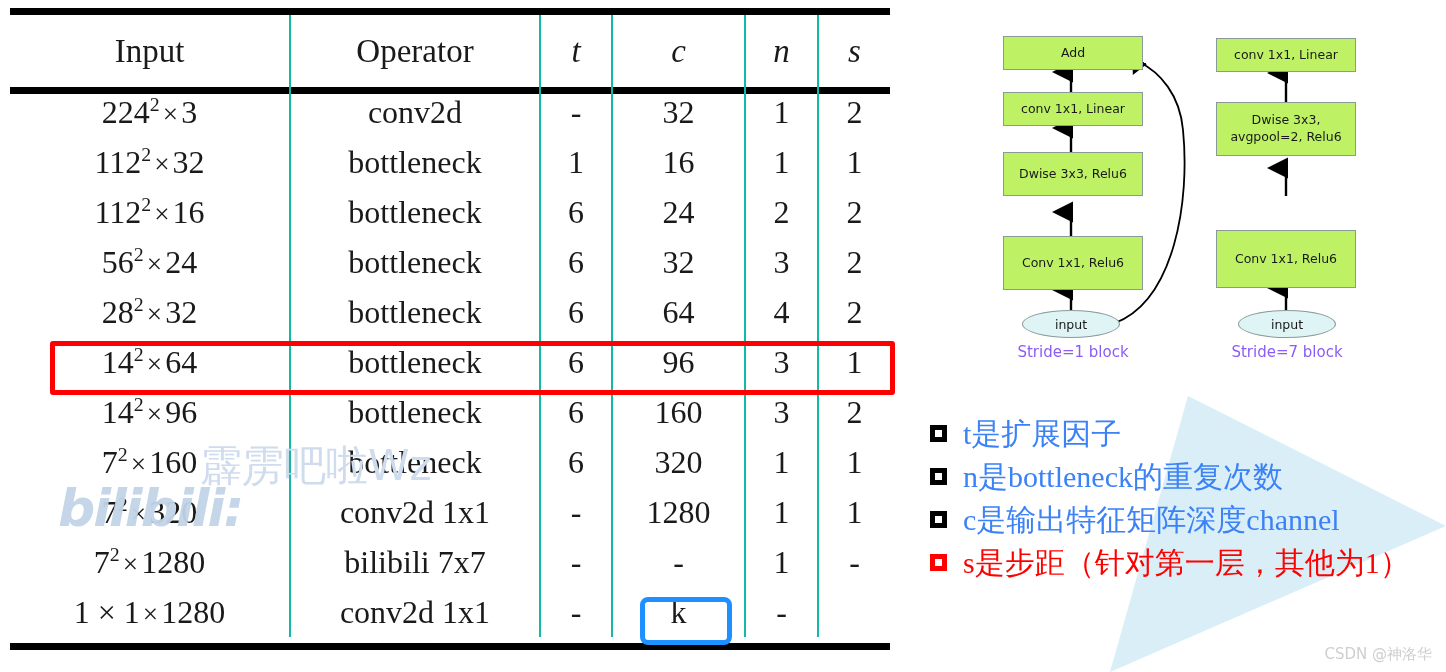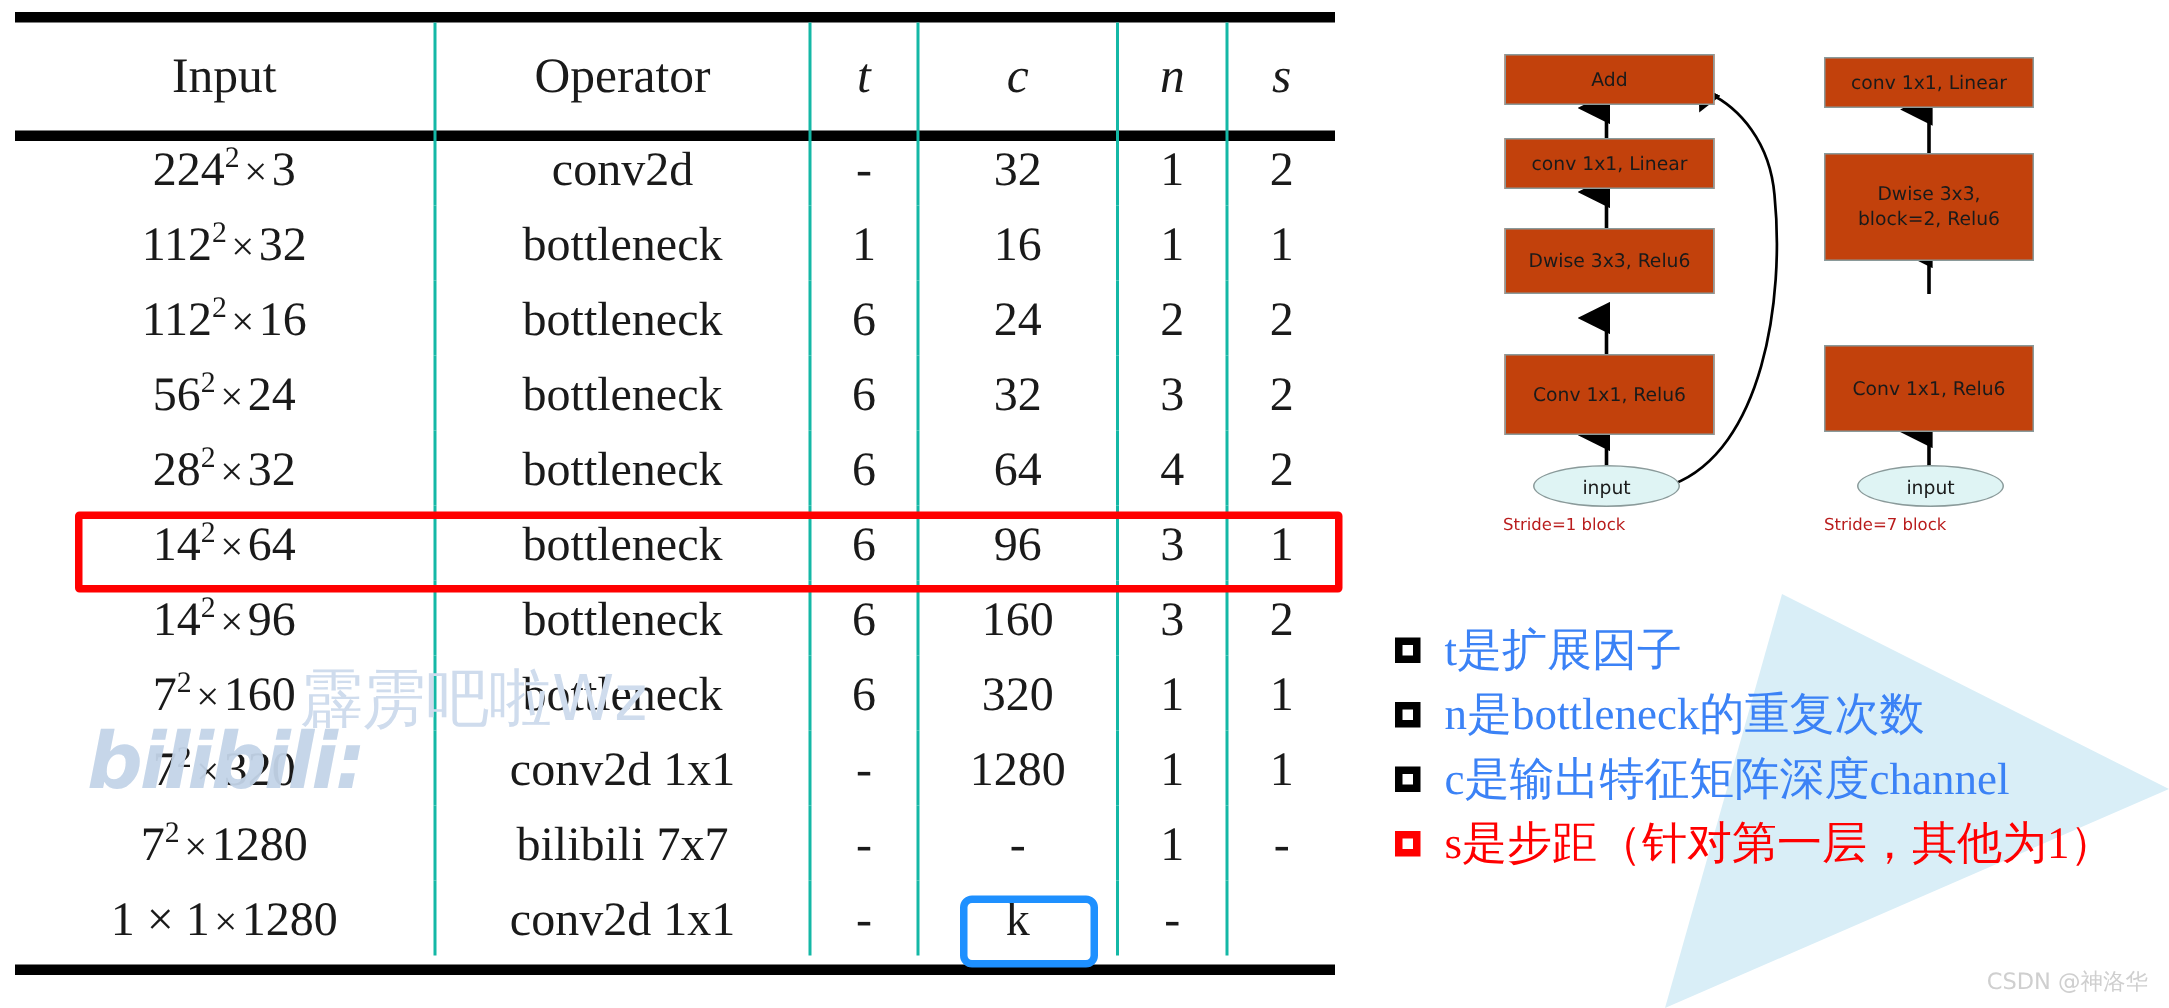--- a/index.html
+++ b/index.html
@@ -105,7 +105,7 @@
   .diagram{position:absolute;}
   .dbox{
     position:absolute;
-    background:#c2410c;
+    background:#bef264;
     border:1px solid #8a9a9a;
     box-sizing:border-box;
     display:flex;

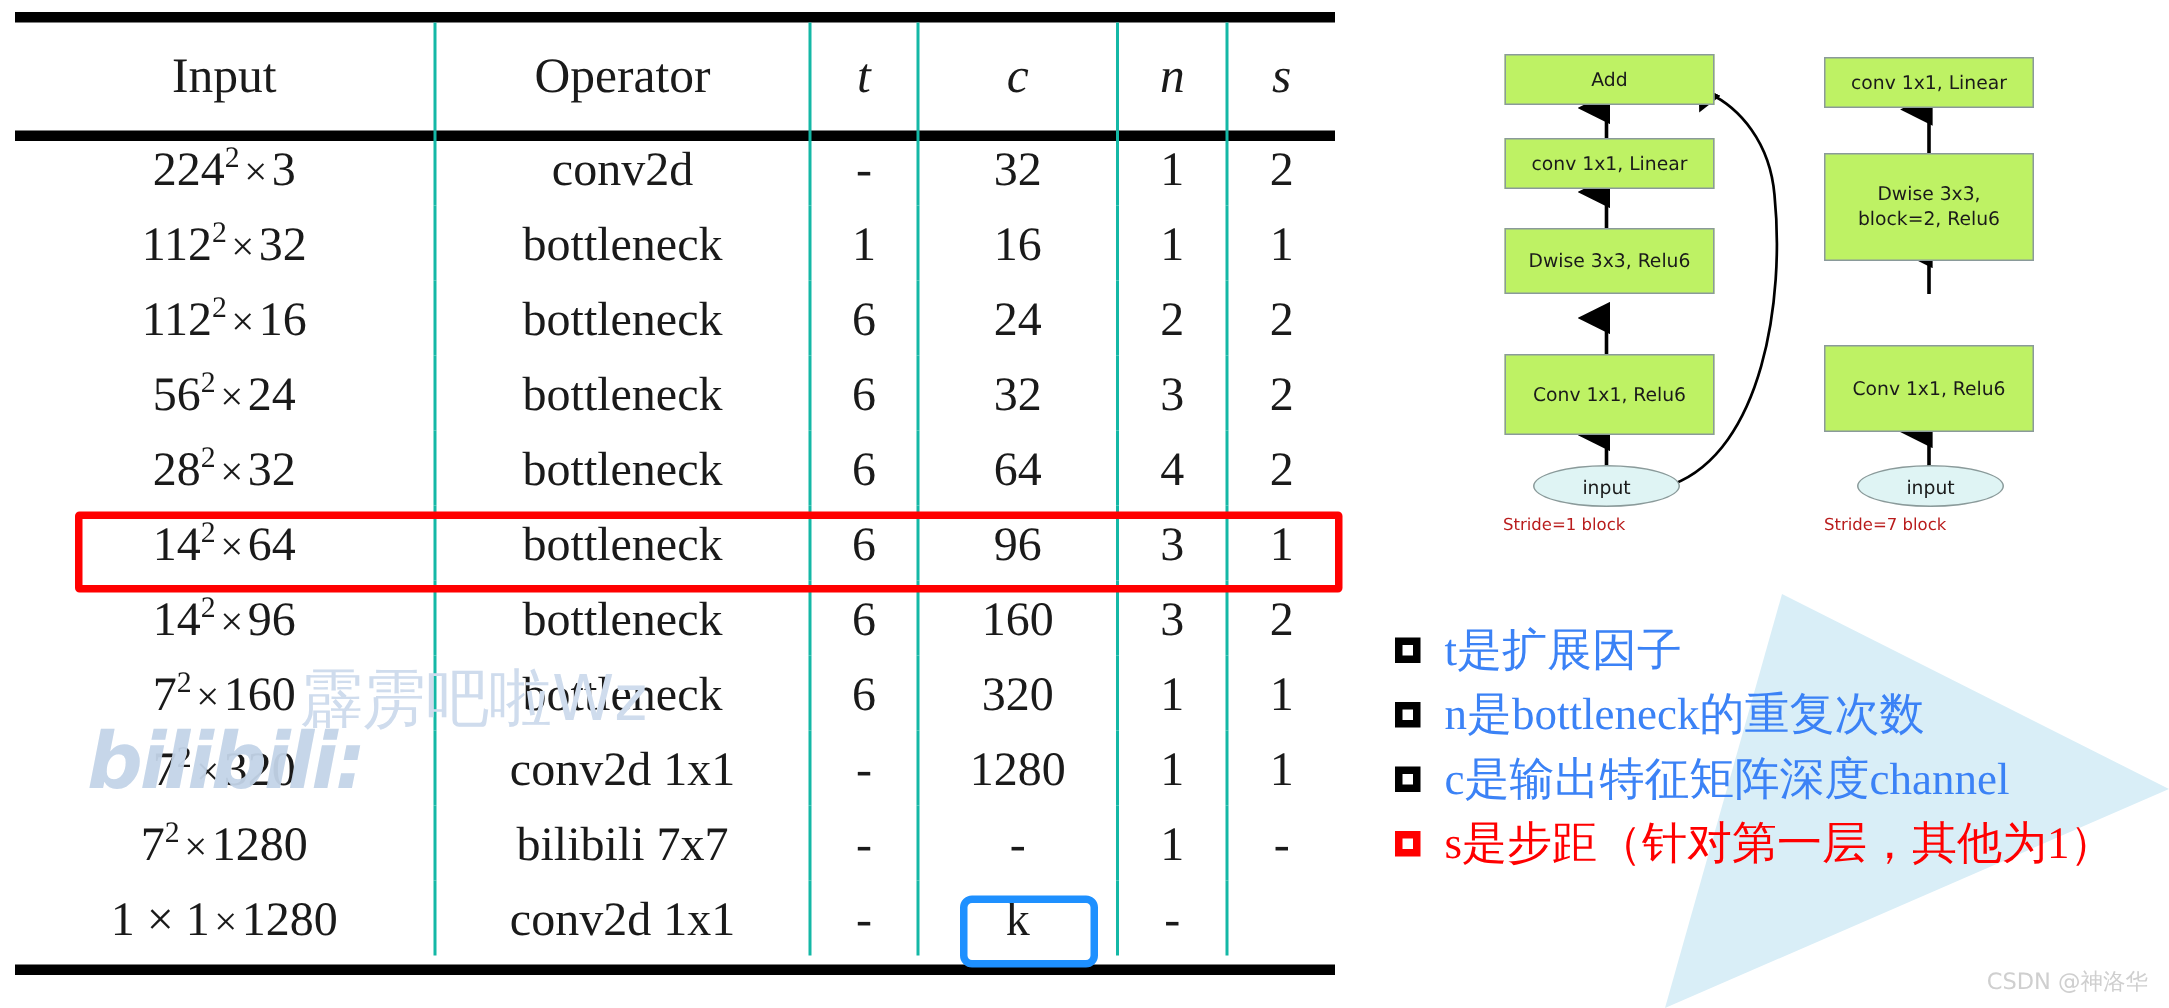--- a/index.html
+++ b/index.html
@@ -341,7 +341,7 @@
     <div class="dcap" style="left:1002px;top:343px;width:142px;">Stride=1 block</div>
 
     <div class="dbox" style="left:1216px;top:38px;width:140px;height:34px;">conv 1x1, Linear</div>
-    <div class="dbox" style="left:1216px;top:102px;width:140px;height:72px;flex-direction:column;">
+    <div class="dbox" style="left:1216px;top:102px;width:140px;height:54px;flex-direction:column;">
       <span>Dwise 3x3,</span>
       <span>block=2, Relu6</span>
     </div>

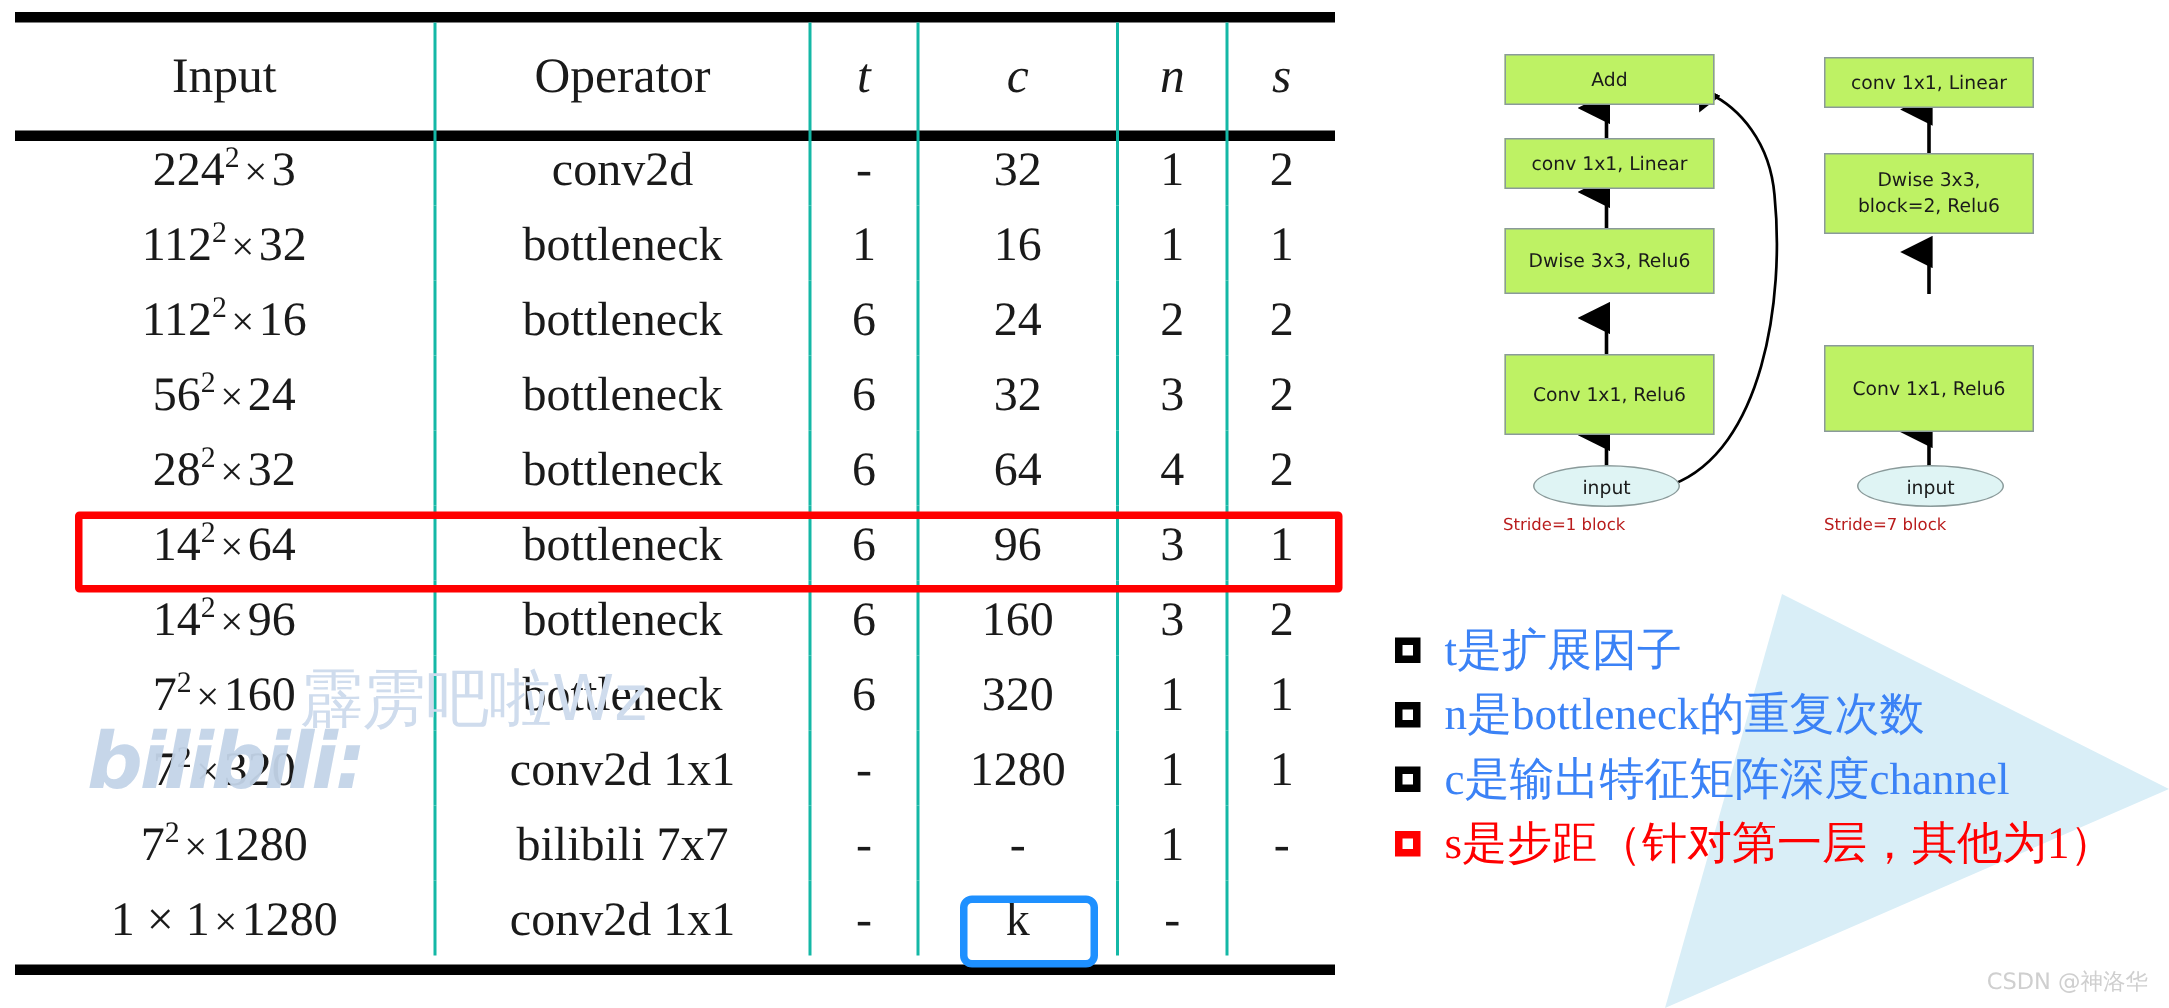--- a/index.html
+++ b/index.html
@@ -343,7 +343,7 @@
     <div class="dbox" style="left:1216px;top:38px;width:140px;height:34px;">conv 1x1, Linear</div>
     <div class="dbox" style="left:1216px;top:102px;width:140px;height:54px;flex-direction:column;">
       <span>Dwise 3x3,</span>
-      <span>block=2, Relu6</span>
+      <span>avgpool=2, Relu6</span>
     </div>
     <div class="dbox" style="left:1216px;top:230px;width:140px;height:58px;">Conv 1x1, Relu6</div>
     <div class="dell" style="left:1238px;top:310px;width:98px;height:28px;">input</div>

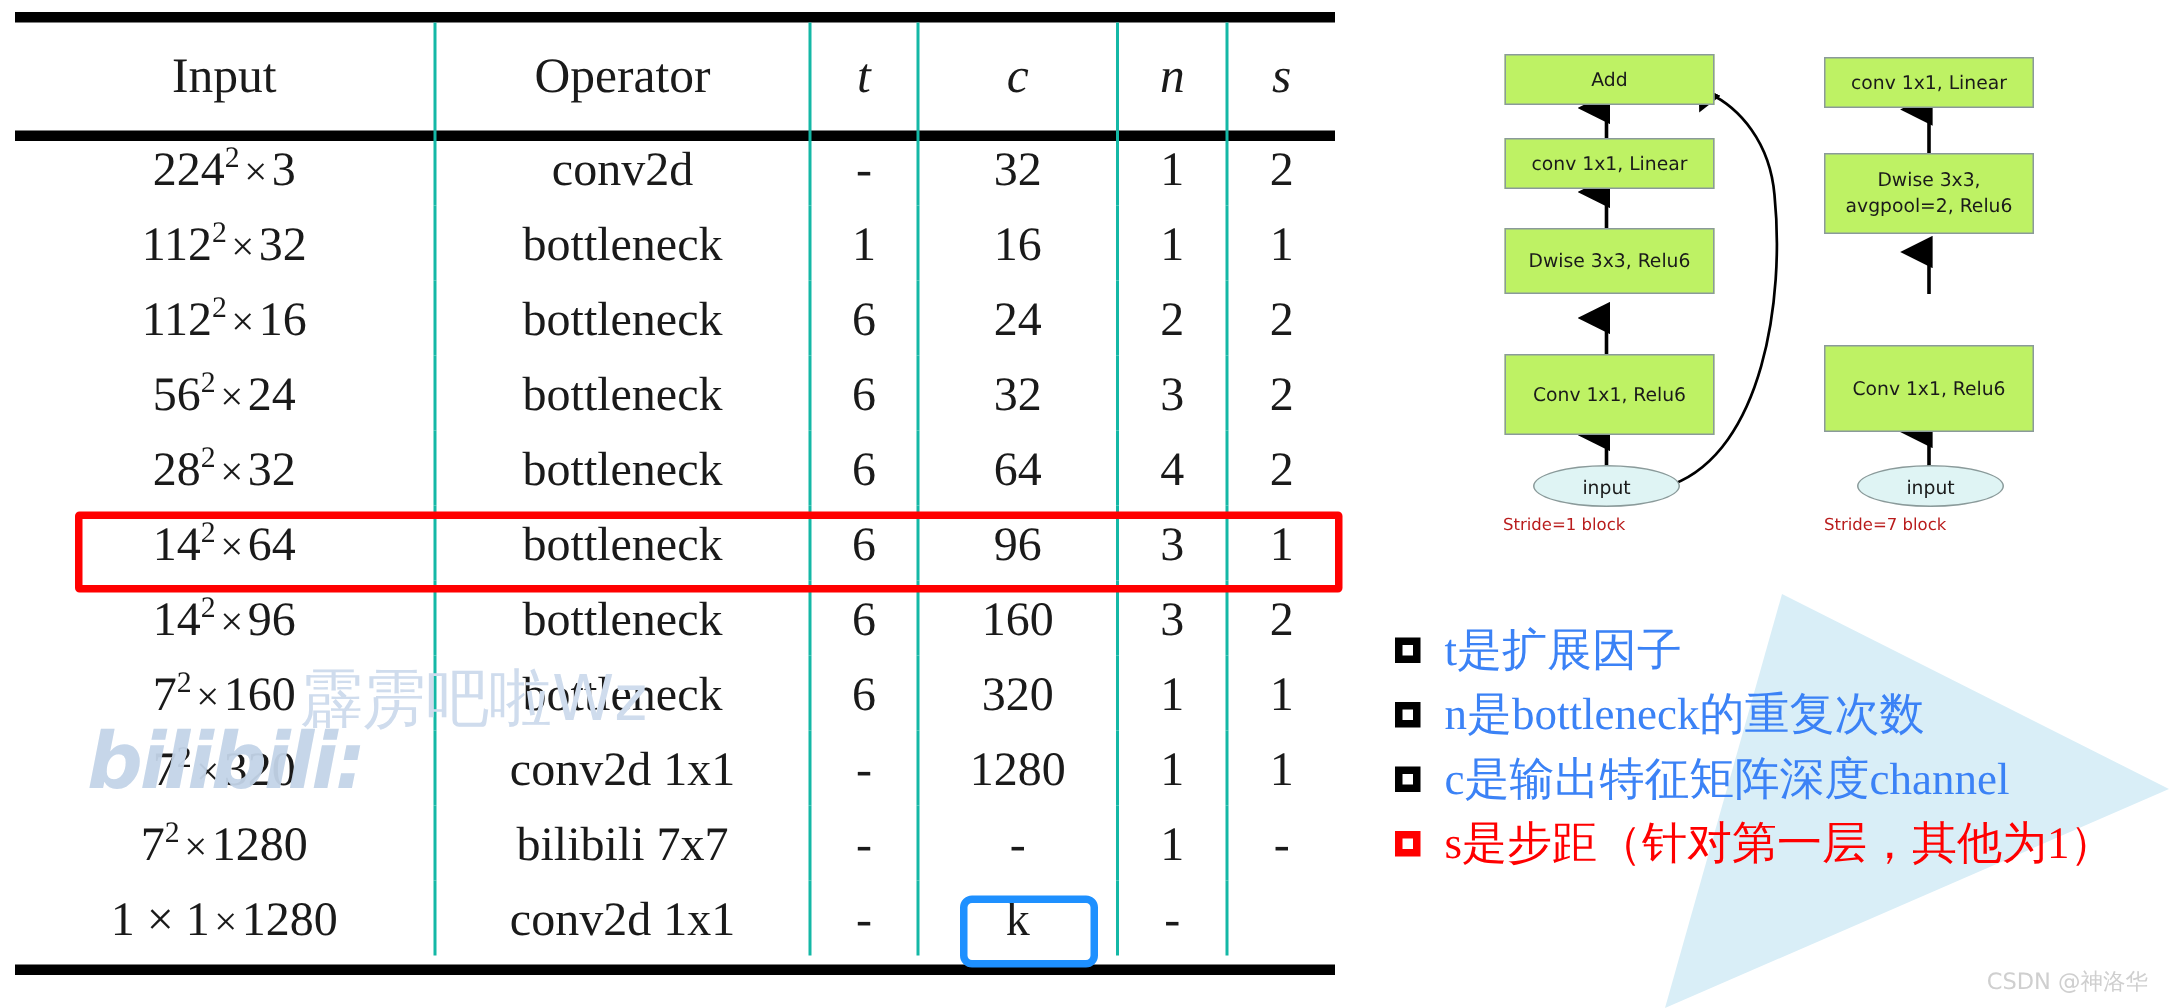--- a/index.html
+++ b/index.html
@@ -132,10 +132,10 @@
   }
   .dcap{
     position:absolute;
-    font-size:11px;
-    color:#b91c1c;
-    font-family:"DejaVu Sans", sans-serif;
-    text-align:left;
+    font-size:15px;
+    color:#8b5cf6;
+    font-family:"DejaVu Sans", sans-serif;
+    text-align:center;
     white-space:nowrap;
   }
   .arrows{position:absolute;left:0;top:0;pointer-events:none;}

